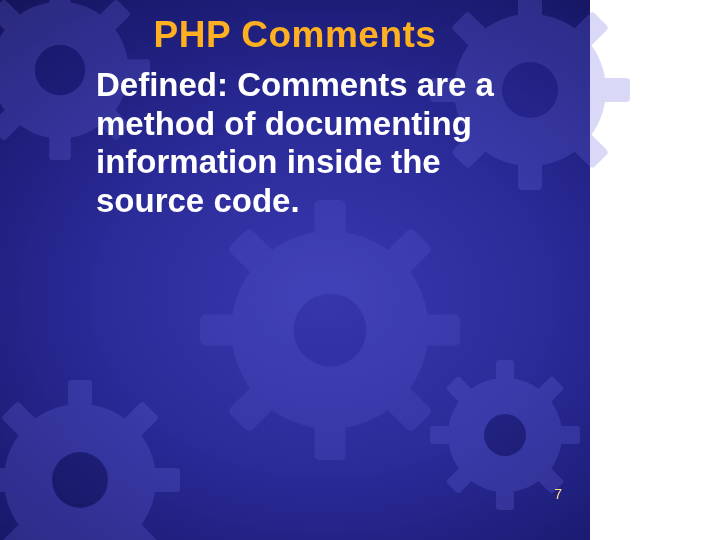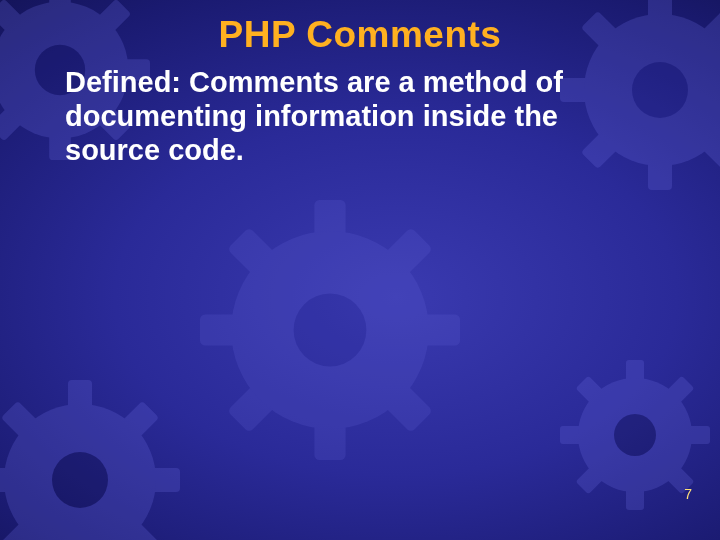--- a/index.html
+++ b/index.html
@@ -11,7 +11,7 @@
   }
   .slide {
     position: relative;
-    width: 720px;
+    width: 590px;
     height: 540px;
     background: radial-gradient(ellipse 130% 110% at 55% 55%,
       #3a3ab0 0%, #2a2a98 30%, #1a1a70 55%, #0d0d40 78%, #060620 100%);

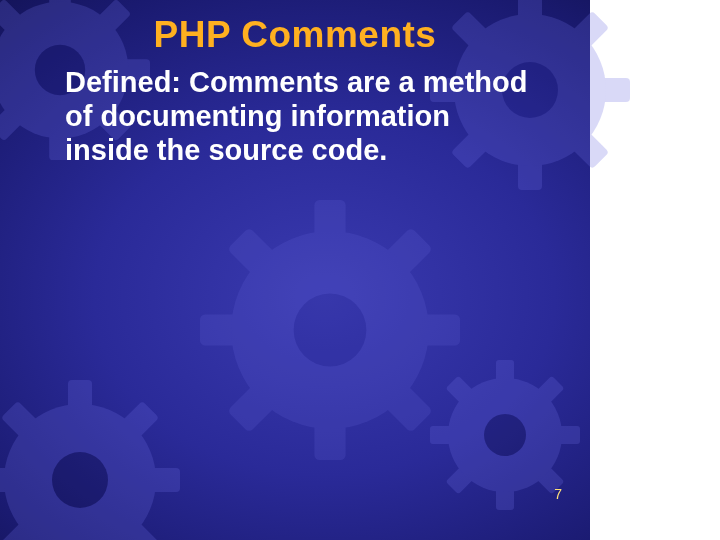--- a/index.html
+++ b/index.html
@@ -37,11 +37,11 @@
   }
   .body1, .body2 {
     position: absolute;
-    left: 65px;
+    left: 96px;
     right: 60px;
     color: #ffffff;
     font-weight: 700;
-    font-size: 29px;
+    font-size: 33px;
     line-height: 1.17;
     font-family: Arial, sans-serif;
   }

